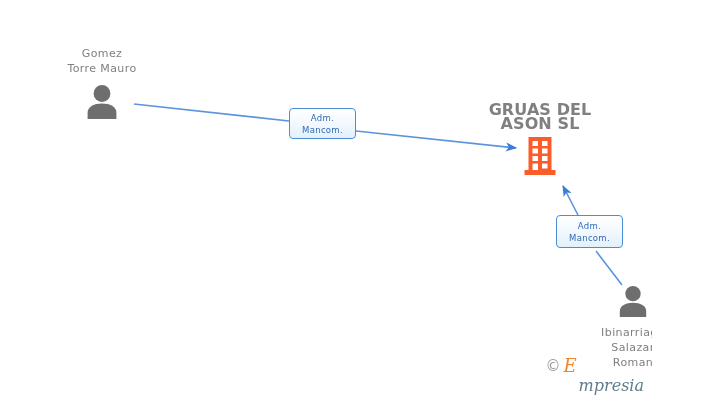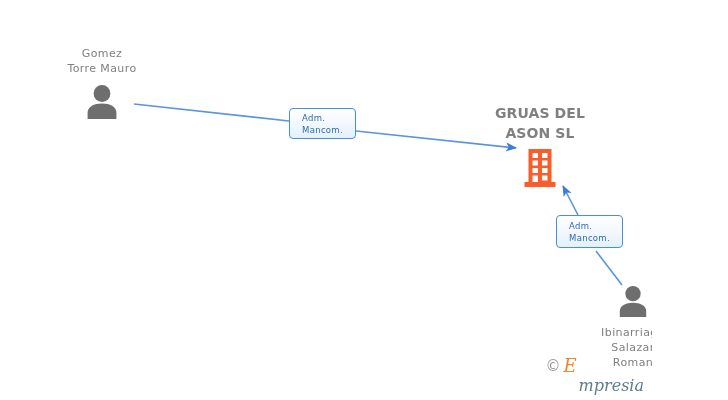--- a/index.html
+++ b/index.html
@@ -73,7 +73,7 @@
     font-size: 8.5px;
     line-height: 12px;
     letter-spacing: 0.3px;
-    text-align: left;
+    text-align: center;
     display: flex;
     flex-direction: column;
     justify-content: center;

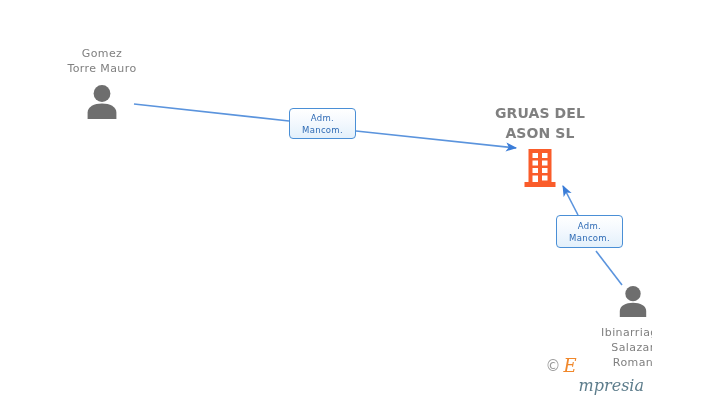--- a/index.html
+++ b/index.html
@@ -42,9 +42,9 @@
   }
   .company-label {
     color: #808080;
-    font-size: 14px;
+    font-size: 16px;
     font-weight: bold;
-    line-height: 20px;
+    line-height: 14px;
     letter-spacing: 0.1px;
     white-space: pre-line;
     font-family: "DejaVu Sans", sans-serif;

